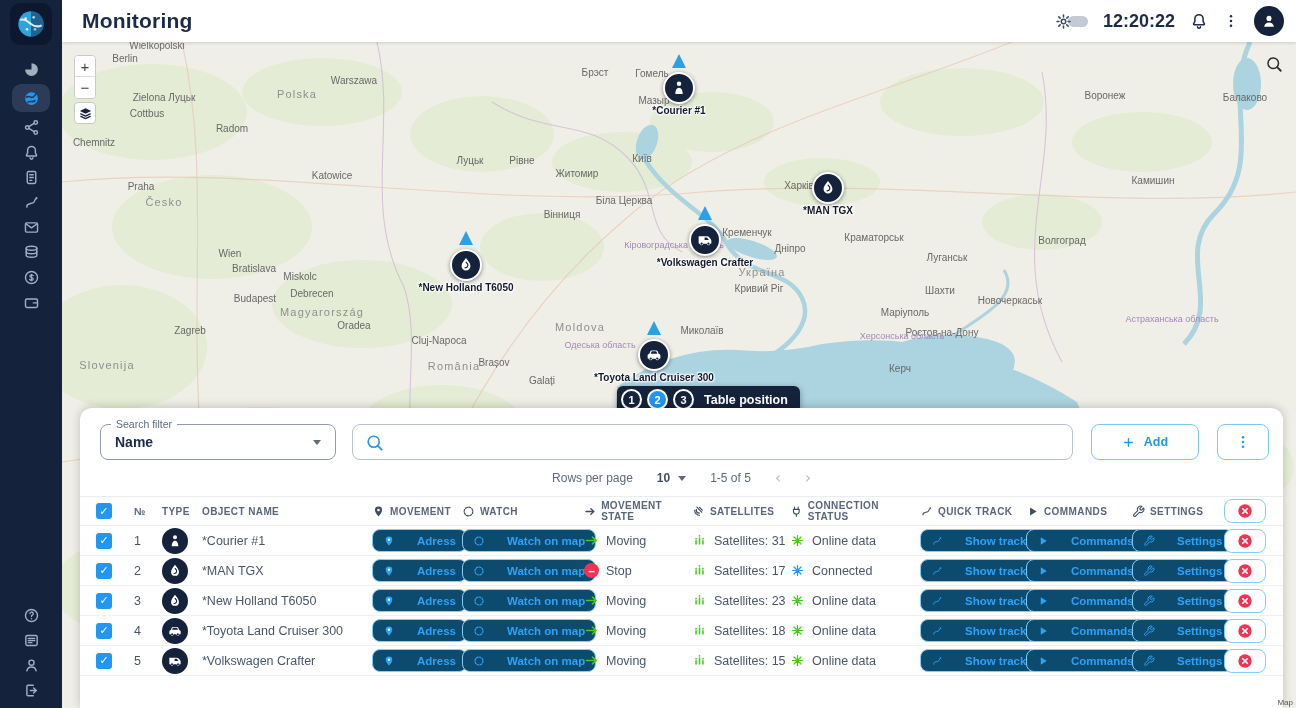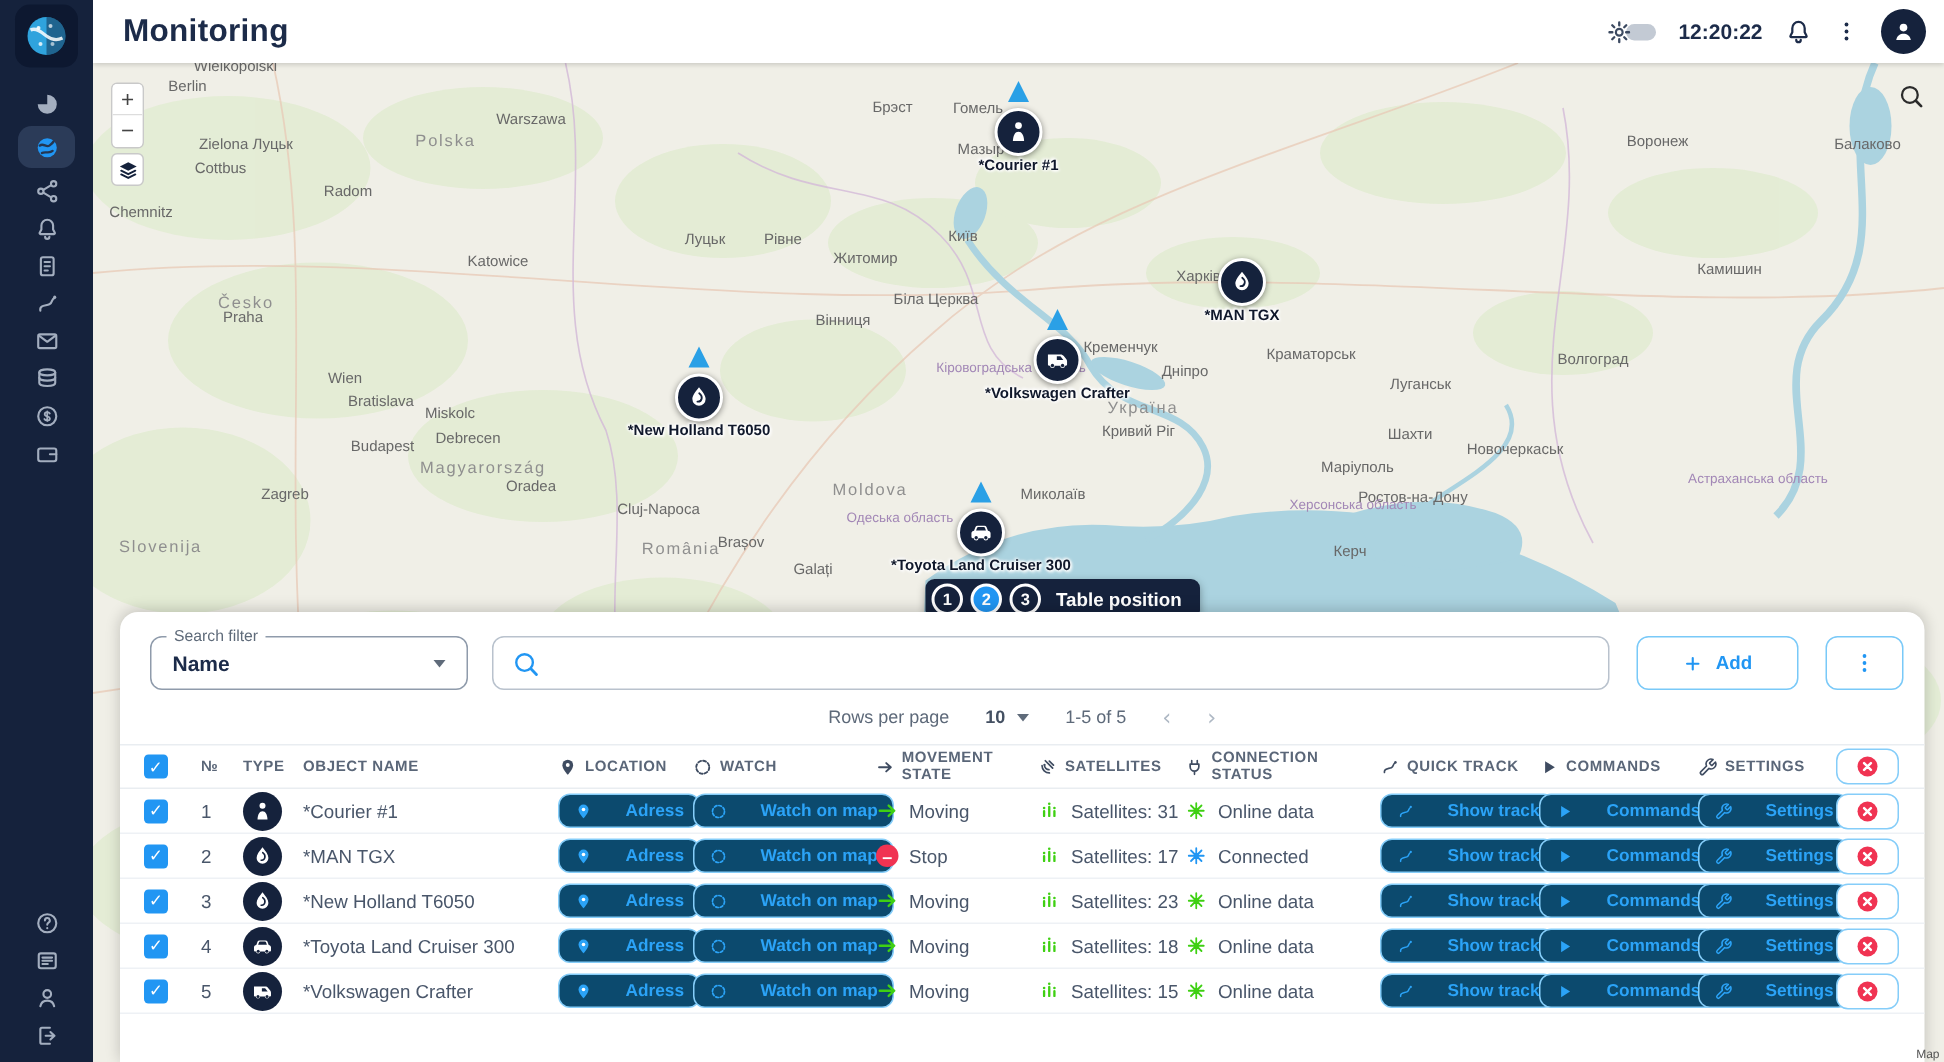--- a/index.html
+++ b/index.html
@@ -23,7 +23,7 @@
   .toggle { display:flex; align-items:center; cursor:pointer; }
   .toggle .ic { width:17px; height:17px; color:#3c4a61; z-index:1; }
   .toggle .track { width:20px; height:11px; border-radius:6px; background:#c3cad4; margin-left:-4px; }
-  .time { font-size:14px; font-weight:bold; color:#1c2b49; }
+  .time { font-size:18px; font-weight:bold; color:#1c2b49; }
   .hbell { width:18px; height:18px; color:#1c2b49; cursor:pointer; }
   .kebab { width:16px; height:16px; color:#1c2b49; cursor:pointer; }
   .avatar { width:30px; height:30px; border-radius:50%; background:#15223c; display:flex; align-items:center; justify-content:center; cursor:pointer; }

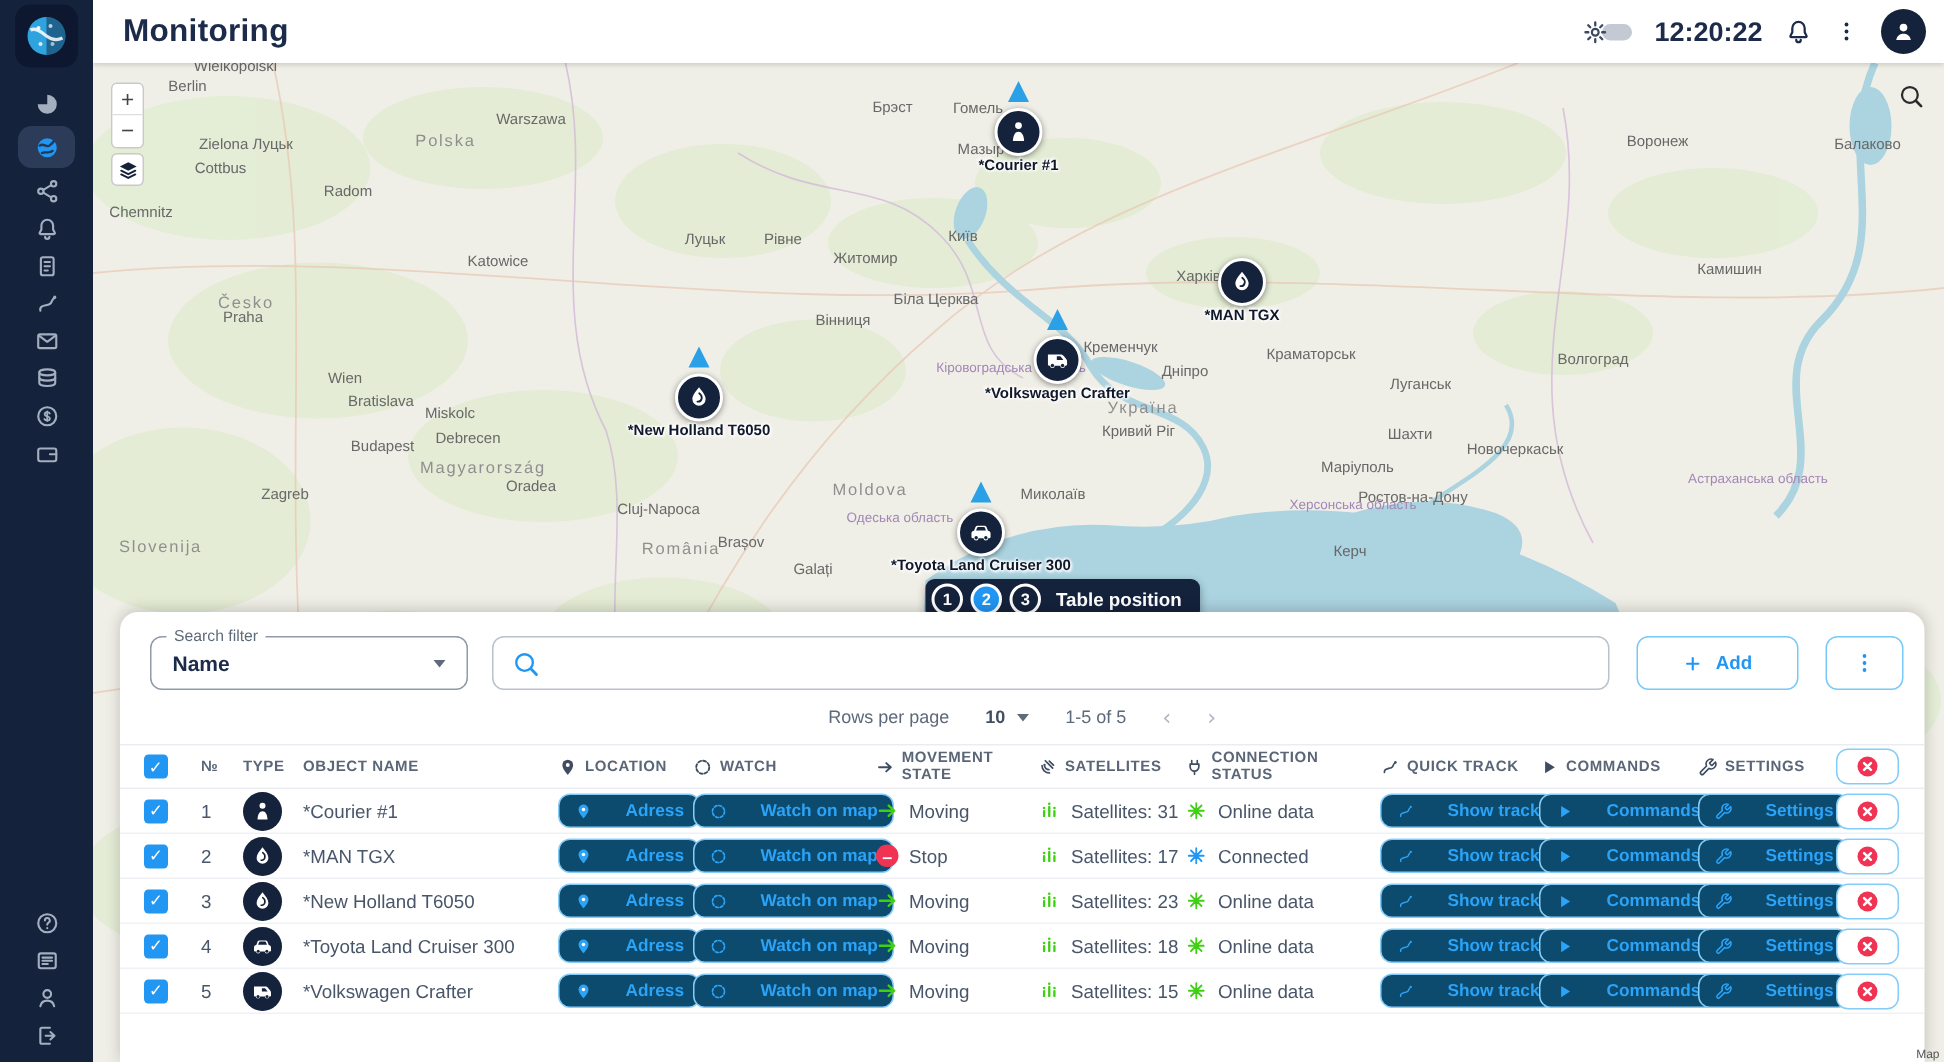--- a/index.html
+++ b/index.html
@@ -325,7 +325,7 @@
       <div class="map-label" style="left: 85px; top: 71px;">Cottbus</div>
       <div class="map-label" style="left: 170px; top: 86px;">Radom</div>
       <div class="map-label" style="left: 32px; top: 100px;">Chemnitz</div>
-      <div class="map-label" style="left: 100px; top: 144px; margin-top: 26px;">Praha</div>
+      <div class="map-label" style="left: 79px; top: 144px;">Praha</div>
       <div class="map-label country" style="left: 102px; top: 160px;">Česko</div>
       <div class="map-label" style="left: 270px; top: 133px;">Katowice</div>
       <div class="map-label" style="left: 533px; top: 30px;">Брэст</div>

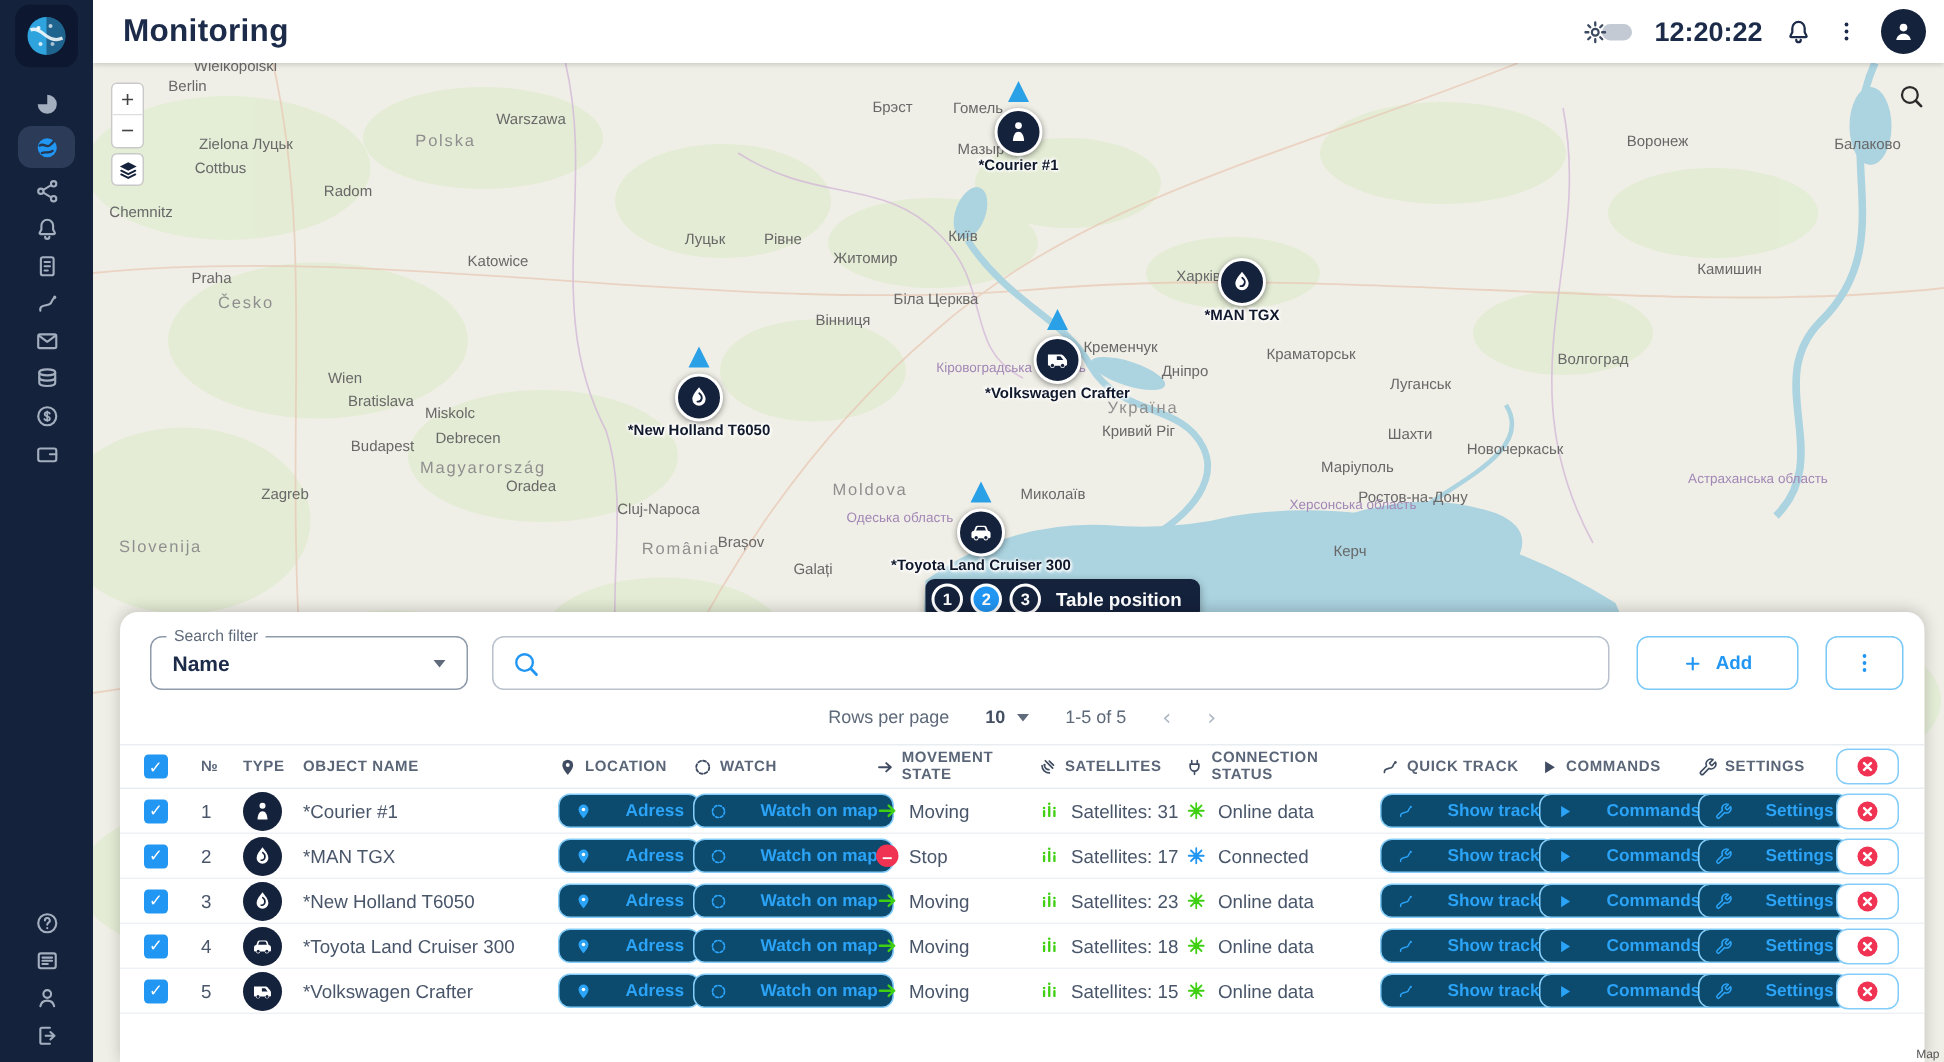--- a/index.html
+++ b/index.html
@@ -59,7 +59,7 @@
   .tab { padding:8px 16px 10px; font-size:13px; font-weight:bold; color:#7b8798; position:relative; cursor:pointer; }
   .tab.active { color:#2196f3; }
   .tab.active::after { content:""; position:absolute; left:0; right:0; bottom:0; height:2px; background:#2196f3; border-radius:1px; }
-  .filter { position:relative; width:212px; height:36px; border:1px solid #8f9bab; border-radius:8px; display:flex; align-items:center; padding:0 14px; margin-right:16px; cursor:pointer; background:#fff; }
+  .filter { position:relative; width:236px; height:36px; border:1px solid #8f9bab; border-radius:8px; display:flex; align-items:center; padding:0 14px; margin-right:16px; cursor:pointer; background:#fff; }
   .filter-label { position:absolute; top:-7px; left:10px; background:#fff; padding:0 5px; font-size:10.5px; color:#5f6b7a; }
   .filter-value { font-size:14px; font-weight:bold; color:#1c2b49; }
   .caret { margin-left:auto; width:0; height:0; border-left:4.5px solid transparent; border-right:4.5px solid transparent; border-top:5.5px solid #5f6b7a; }

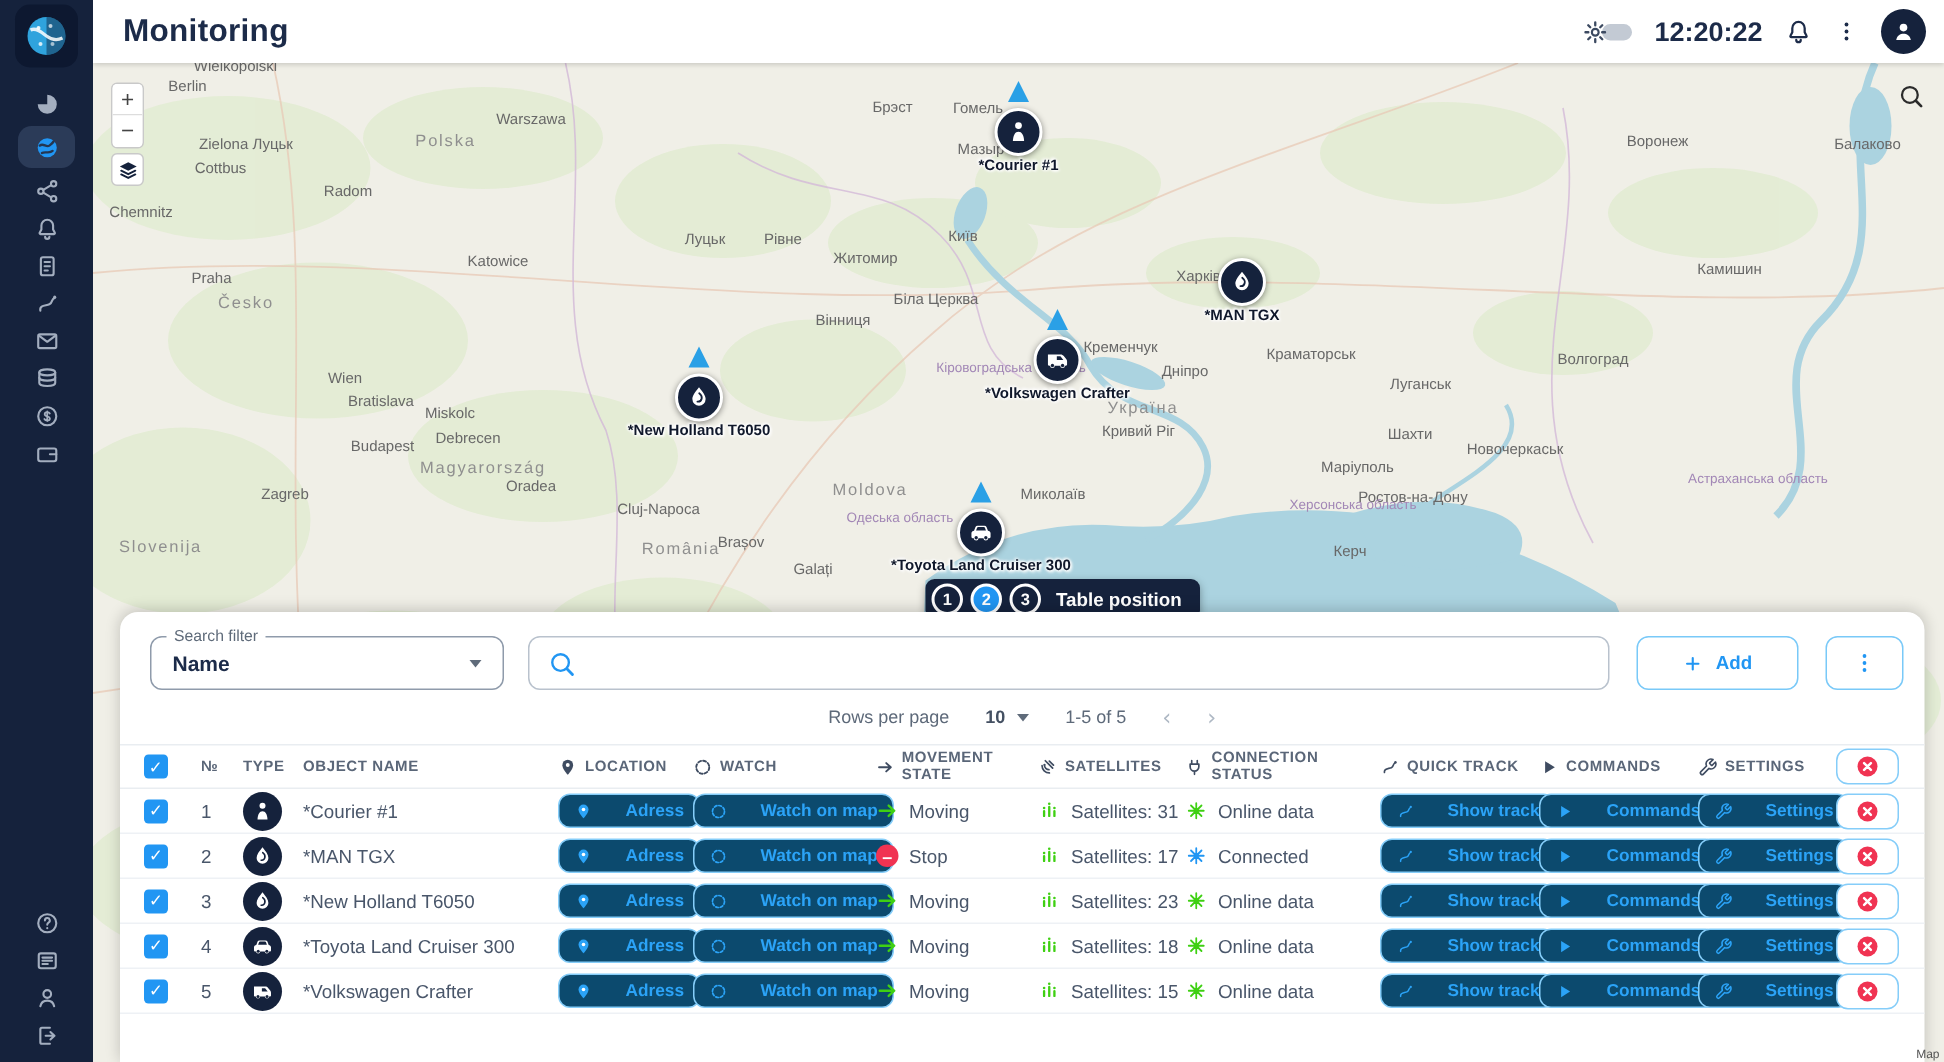--- a/index.html
+++ b/index.html
@@ -529,7 +529,7 @@
             <circle cx="12" cy="9.3" r="2.4" fill="#fff" stroke="none"></circle>
           </svg>
         </span>
-        <span>LOCATION</span>
+        <span>MOVEMENT</span>
       </div>
     <div class="th">
         <span class="ic">

